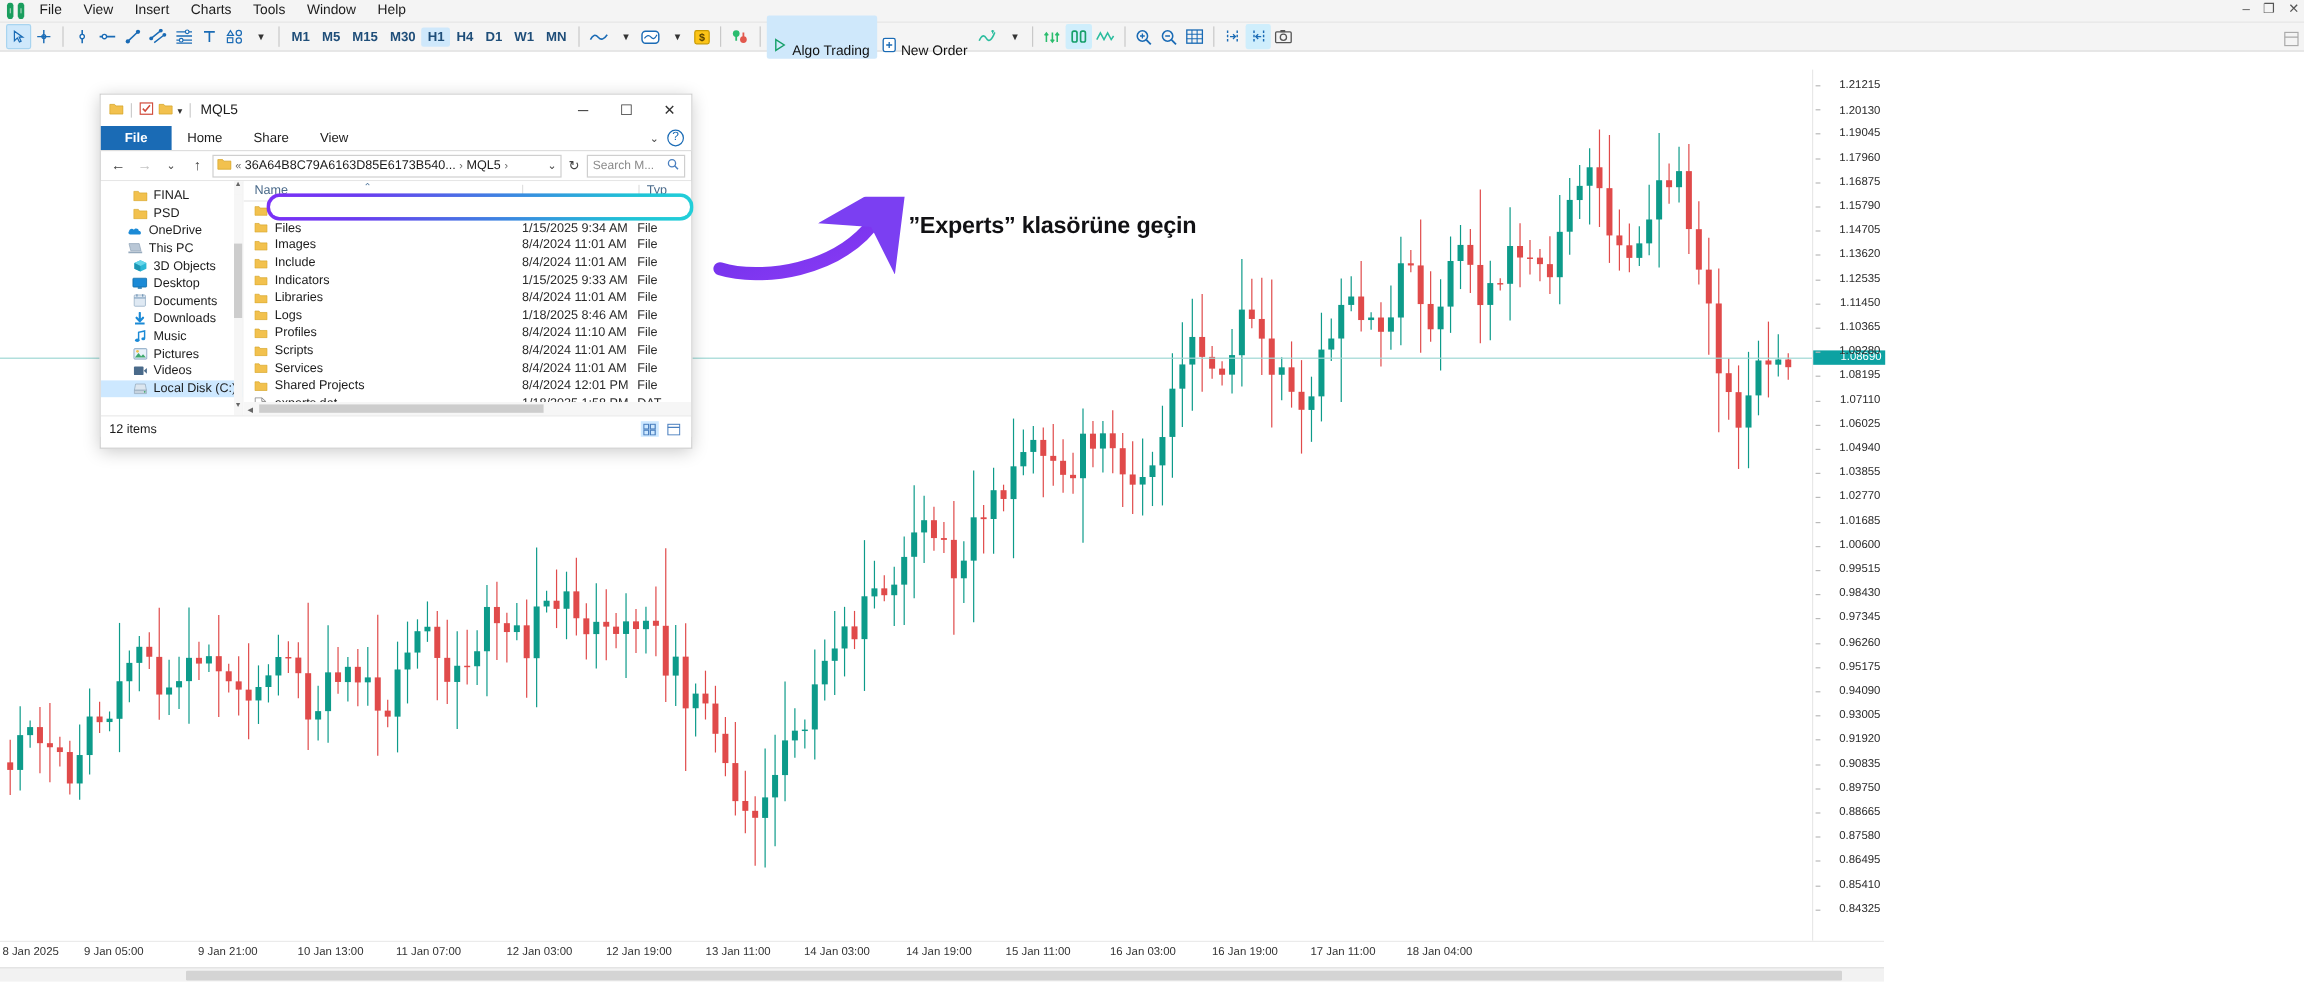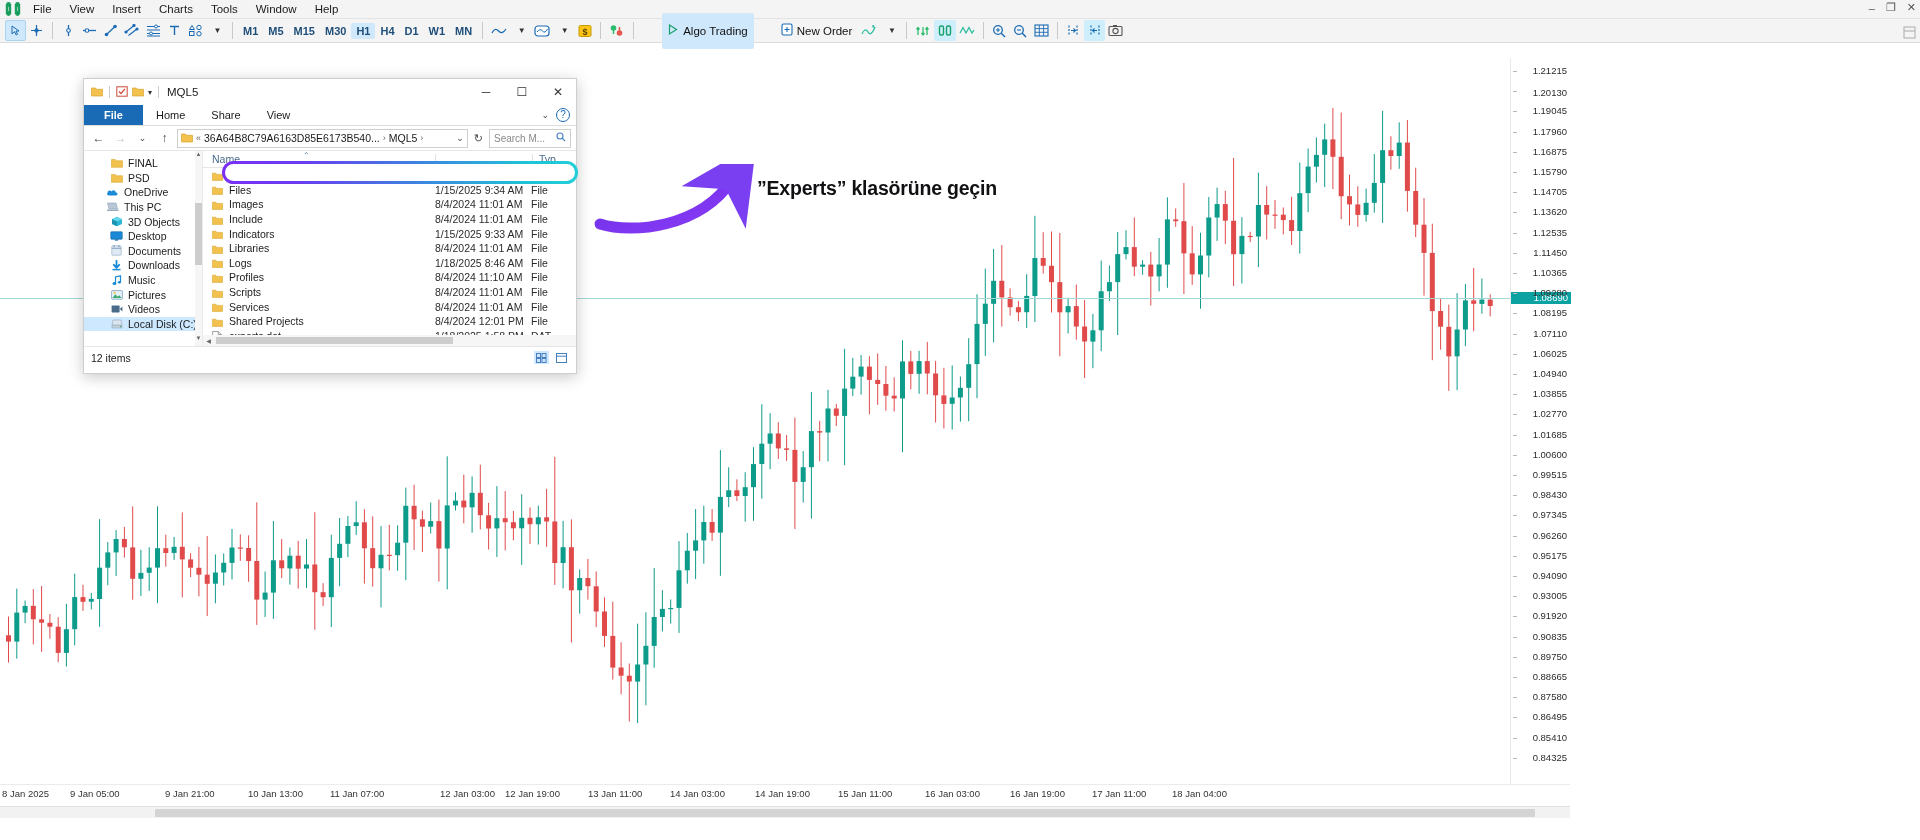--- a/index.html
+++ b/index.html
@@ -43,8 +43,8 @@
   .caret { font-size: 8px; color: #333; margin-left: 2px; }
   .tlabel { font-size: 11.5px; color: #111; margin-left: 4px; white-space: nowrap; }
   .pillbtn {
-    display: flex; align-items: center; height: 36px; padding: 0 6px 0 4px;
-    background: #cfe8fb; border-radius: 2px; cursor: default; margin-left: 23px;
+    display: flex; align-items: flex-end; height: 36px; padding: 0 6px 0 4px;
+    background: #cfe8fb; border-radius: 2px; cursor: default;
   }
   .pillbtn.plain { background: transparent; }
 

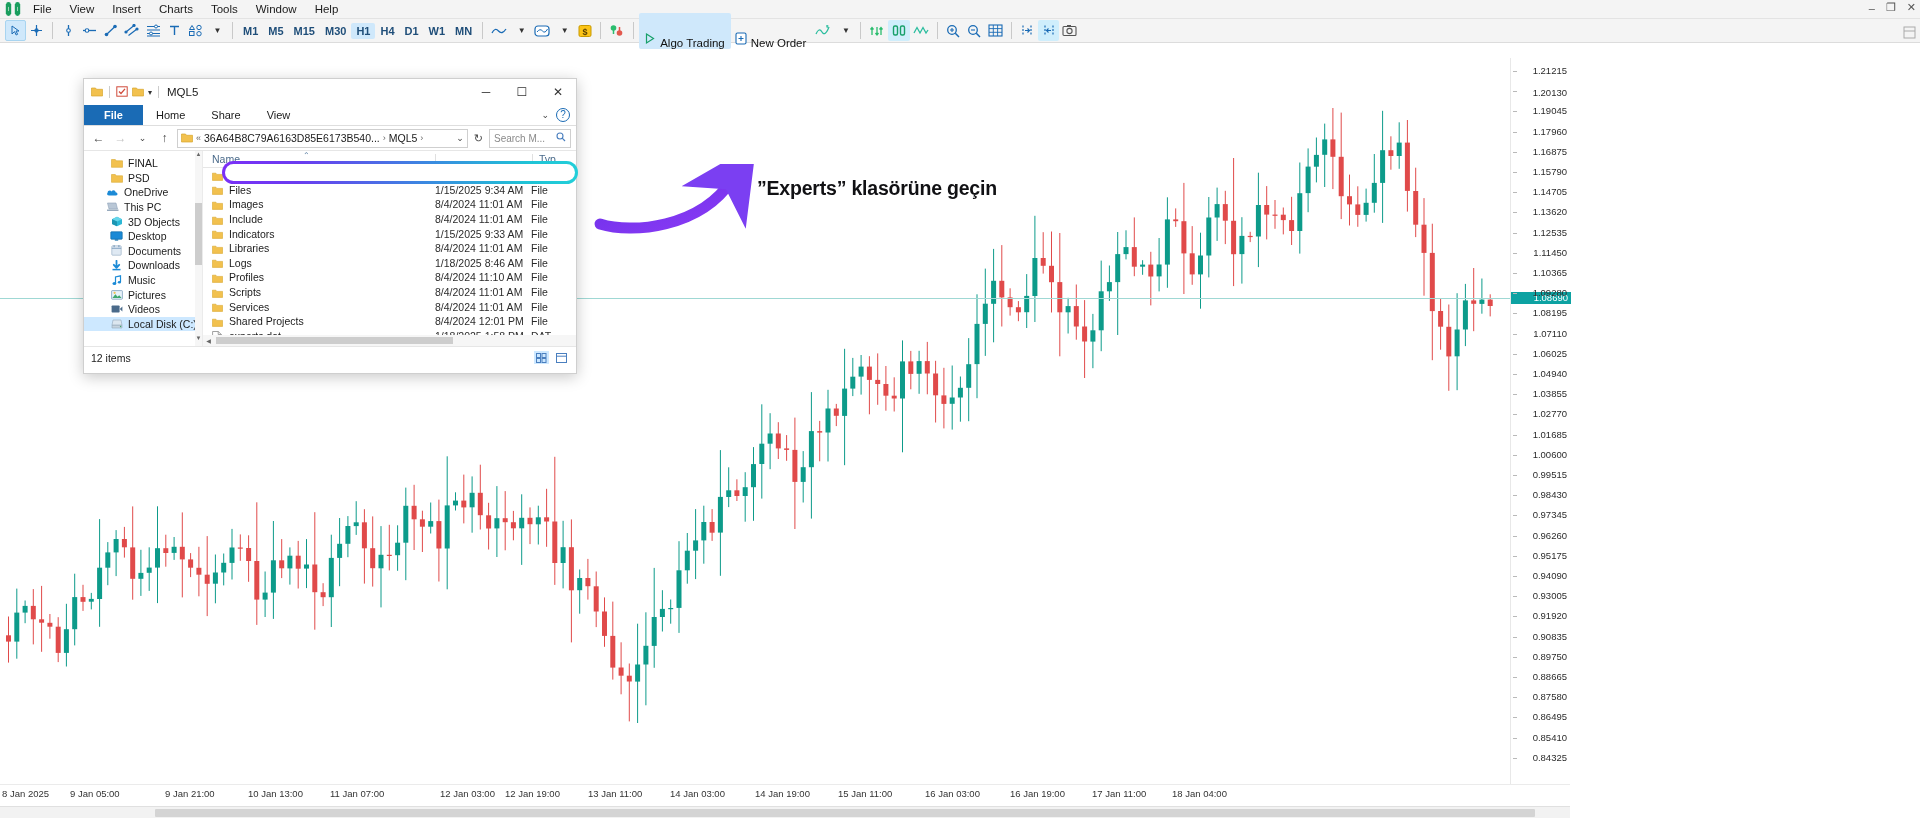--- a/index.html
+++ b/index.html
@@ -935,7 +935,7 @@
       <div class="tlbl" style="left: 165px;">9 Jan 21:00</div>
       <div class="tlbl" style="left: 248px;">10 Jan 13:00</div>
       <div class="tlbl" style="left: 330px;">11 Jan 07:00</div>
-      <div class="tlbl" style="left: 440px;">12 Jan 03:00</div>
+      <div class="tlbl" style="left: 422px;">12 Jan 03:00</div>
       <div class="tlbl" style="left: 505px;">12 Jan 19:00</div>
       <div class="tlbl" style="left: 588px;">13 Jan 11:00</div>
       <div class="tlbl" style="left: 670px;">14 Jan 03:00</div>

